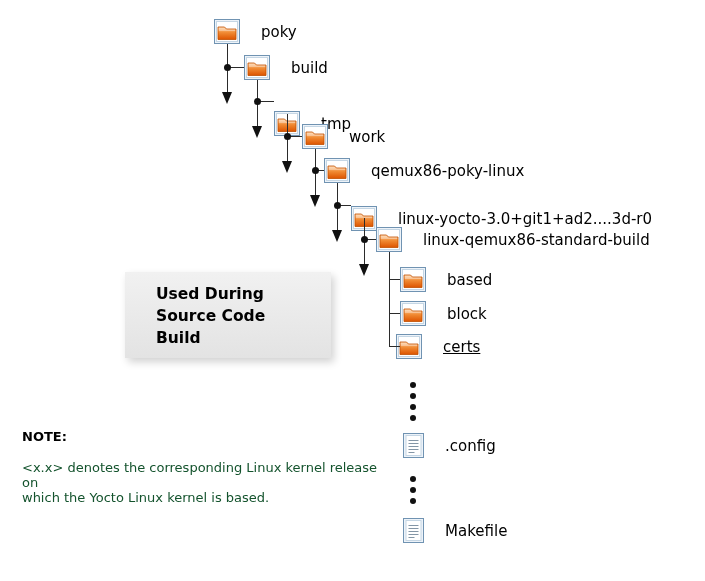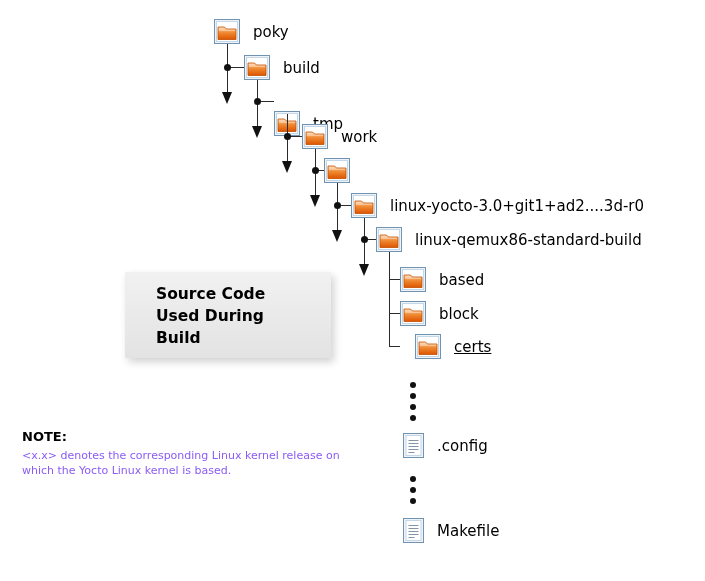--- a/index.html
+++ b/index.html
@@ -7,7 +7,7 @@
     position:relative;width:705px;height:581px;background:#ffffff;
     font-family:"DejaVu Sans","Liberation Sans",sans-serif;overflow:hidden;
   }
-  .node{position:absolute;display:flex;align-items:center;gap:13px;height:25px;}
+  .node{position:absolute;display:flex;align-items:center;gap:21px;height:25px;}
   .node .icon{display:inline-flex;line-height:0;}
   .node-label{font-size:15px;color:#000;white-space:nowrap;}
   .vline{position:absolute;width:1px;background:#2b2b2b;}

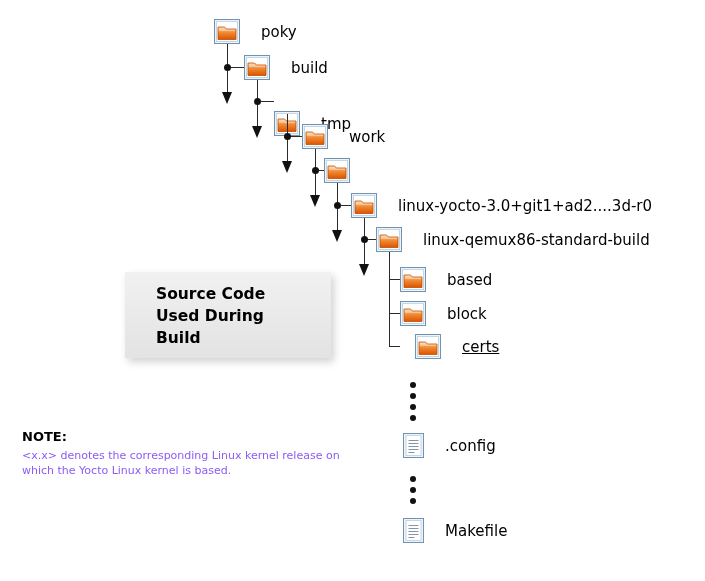--- a/index.html
+++ b/index.html
@@ -99,6 +99,7 @@
             <path d="M4.8 8.8 L10.2 8.8 L12 10.6 L21.2 10.6 L21.2 12 L4.8 12 Z" fill="rgba(255,255,255,0.35)"></path>
           </svg>
         </span>
+        <span class="node-label">qemux86-poky-linux</span>
       </div>
       <div class="node" style="left: 351px; top: 193px;">
         <span class="icon">

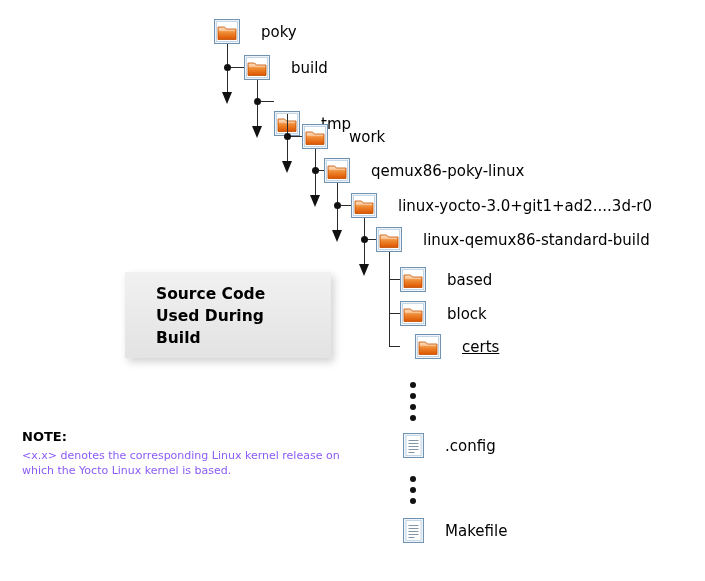--- a/index.html
+++ b/index.html
@@ -101,7 +101,7 @@
         </span>
         <span class="node-label">qemux86-poky-linux</span>
       </div>
-      <div class="node" style="left: 351px; top: 193px;">
+      <div class="node" style="left: 351px; top: 206px;">
         <span class="icon">
           <svg width="26" height="25" viewBox="0 0 26 25">
             <rect x="0.5" y="0.5" width="25" height="24" fill="#edf3f9" stroke="#7093b2"></rect>

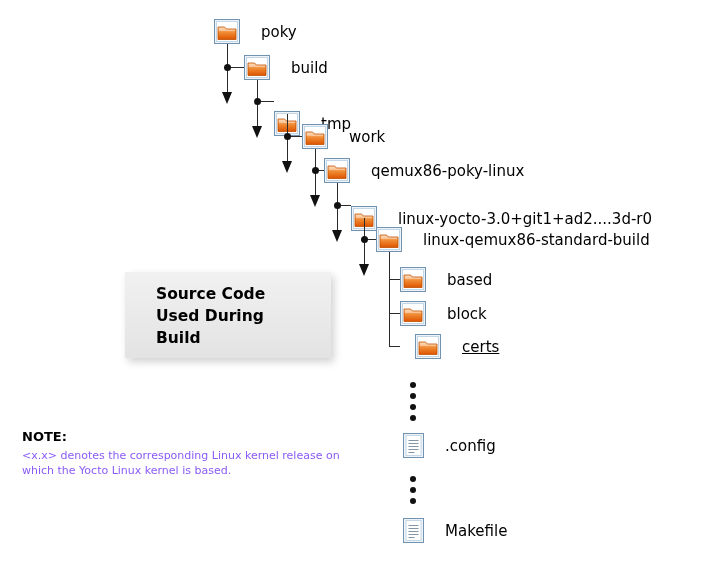--- a/index.html
+++ b/index.html
@@ -214,8 +214,8 @@
     </div>
 
   <div class="callout">
+    <div class="callout-line">Used During</div>
     <div class="callout-line">Source Code</div>
-    <div class="callout-line">Used During</div>
     <div class="callout-line">Build</div>
   </div>
 

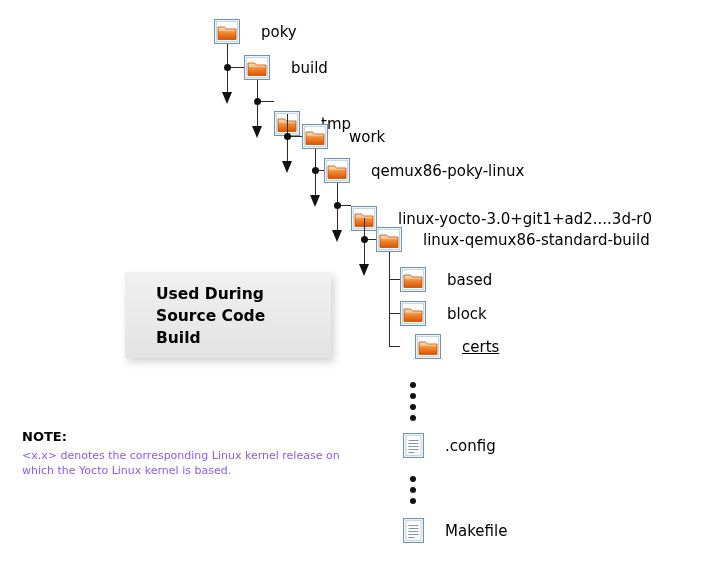--- a/index.html
+++ b/index.html
@@ -145,7 +145,7 @@
         </span>
         <span class="node-label">block</span>
       </div>
-      <div class="node" style="left: 415px; top: 334px; text-decoration: underline;">
+      <div class="node" style="left: 396px; top: 334px; text-decoration: underline;">
         <span class="icon">
           <svg width="26" height="25" viewBox="0 0 26 25">
             <rect x="0.5" y="0.5" width="25" height="24" fill="#edf3f9" stroke="#7093b2"></rect>

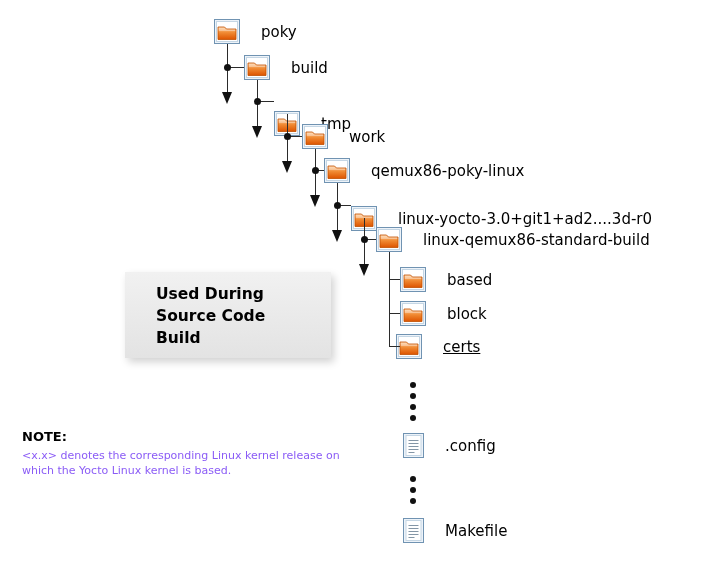--- a/index.html
+++ b/index.html
@@ -27,7 +27,7 @@
   }
   .callout-line{font-size:15.5px;font-weight:bold;color:#000;line-height:22px;}
   .note{position:absolute;left:22px;top:429px;width:372px;}
-  .note-title{font-size:13px;font-weight:bold;color:#000;margin-bottom:4px;}
+  .note-title{font-size:13px;font-weight:bold;color:#000;margin-bottom:16px;}
   .note-line{font-size:11px;line-height:15px;color:#8b5cf6;}
 </style>
 </head>

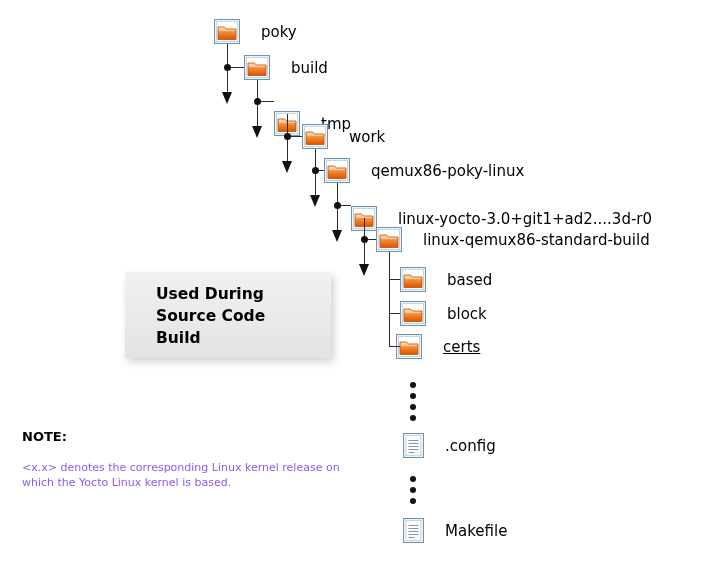--- a/index.html
+++ b/index.html
@@ -28,7 +28,7 @@
   .callout-line{font-size:15.5px;font-weight:bold;color:#000;line-height:22px;}
   .note{position:absolute;left:22px;top:429px;width:372px;}
   .note-title{font-size:13px;font-weight:bold;color:#000;margin-bottom:16px;}
-  .note-line{font-size:11px;line-height:15px;color:#8b5cf6;}
+  .note-line{font-size:13px;line-height:15px;color:#14532d;}
 </style>
 </head>
 <body>

